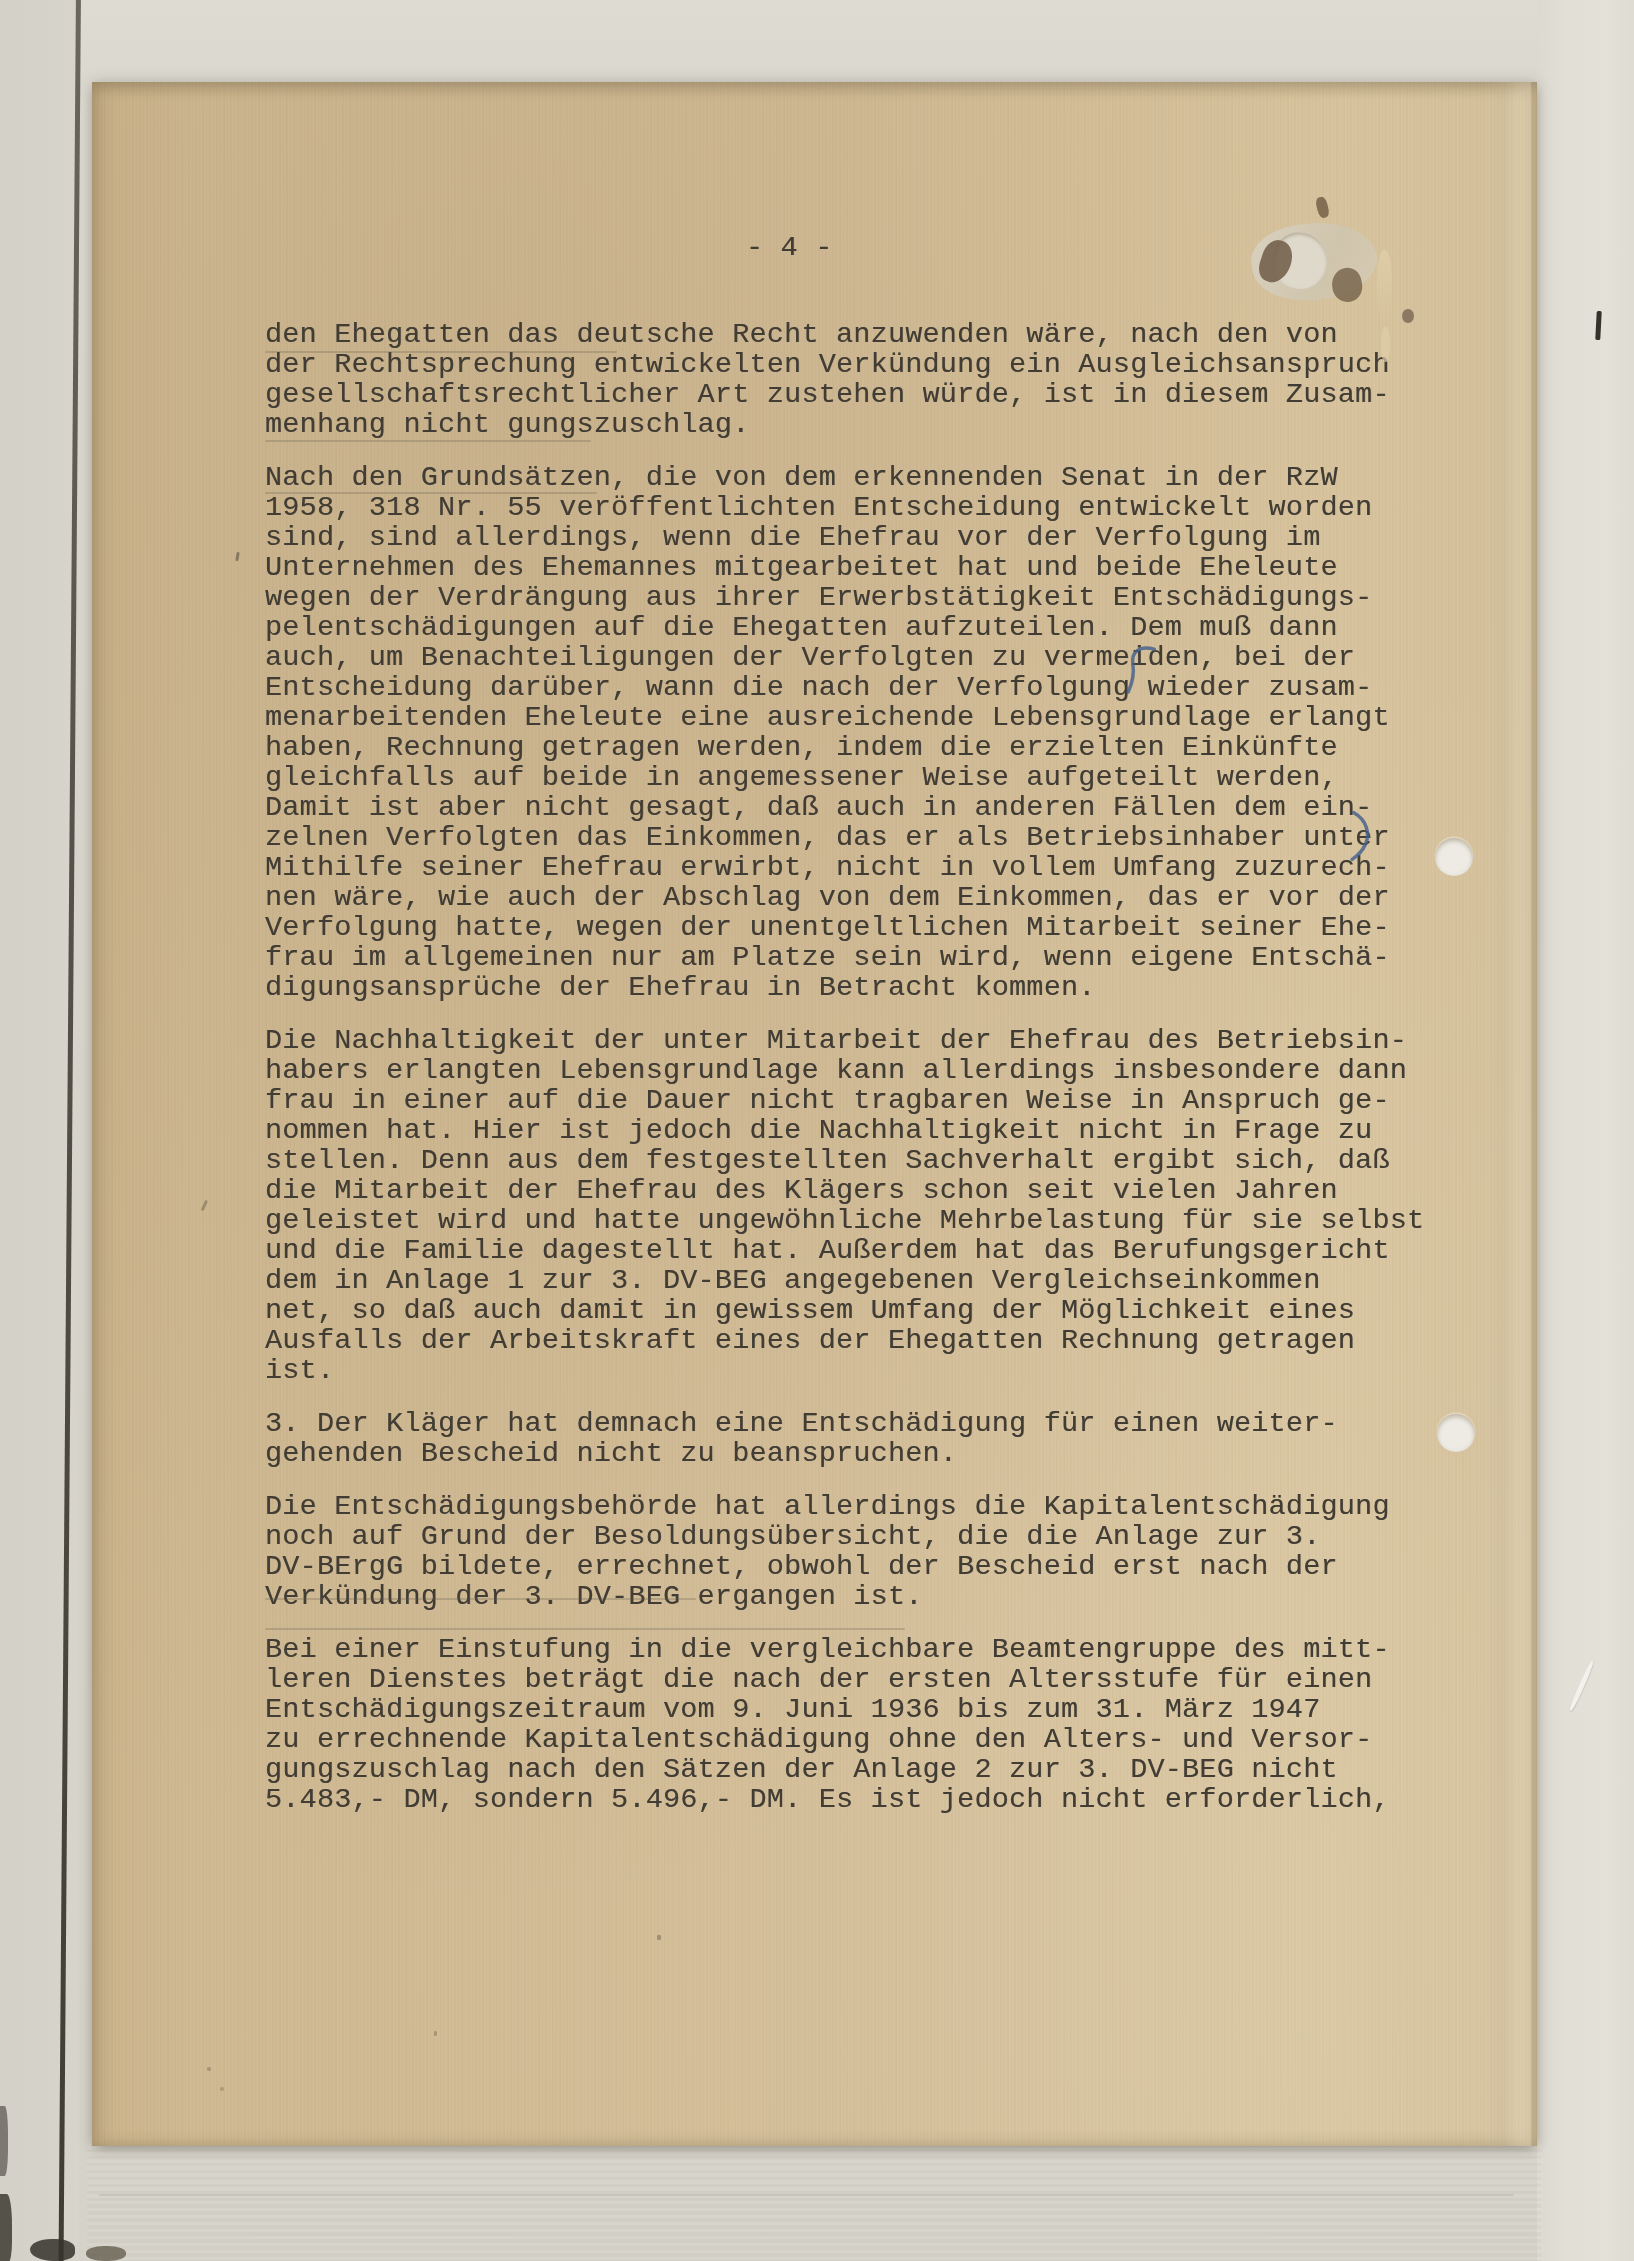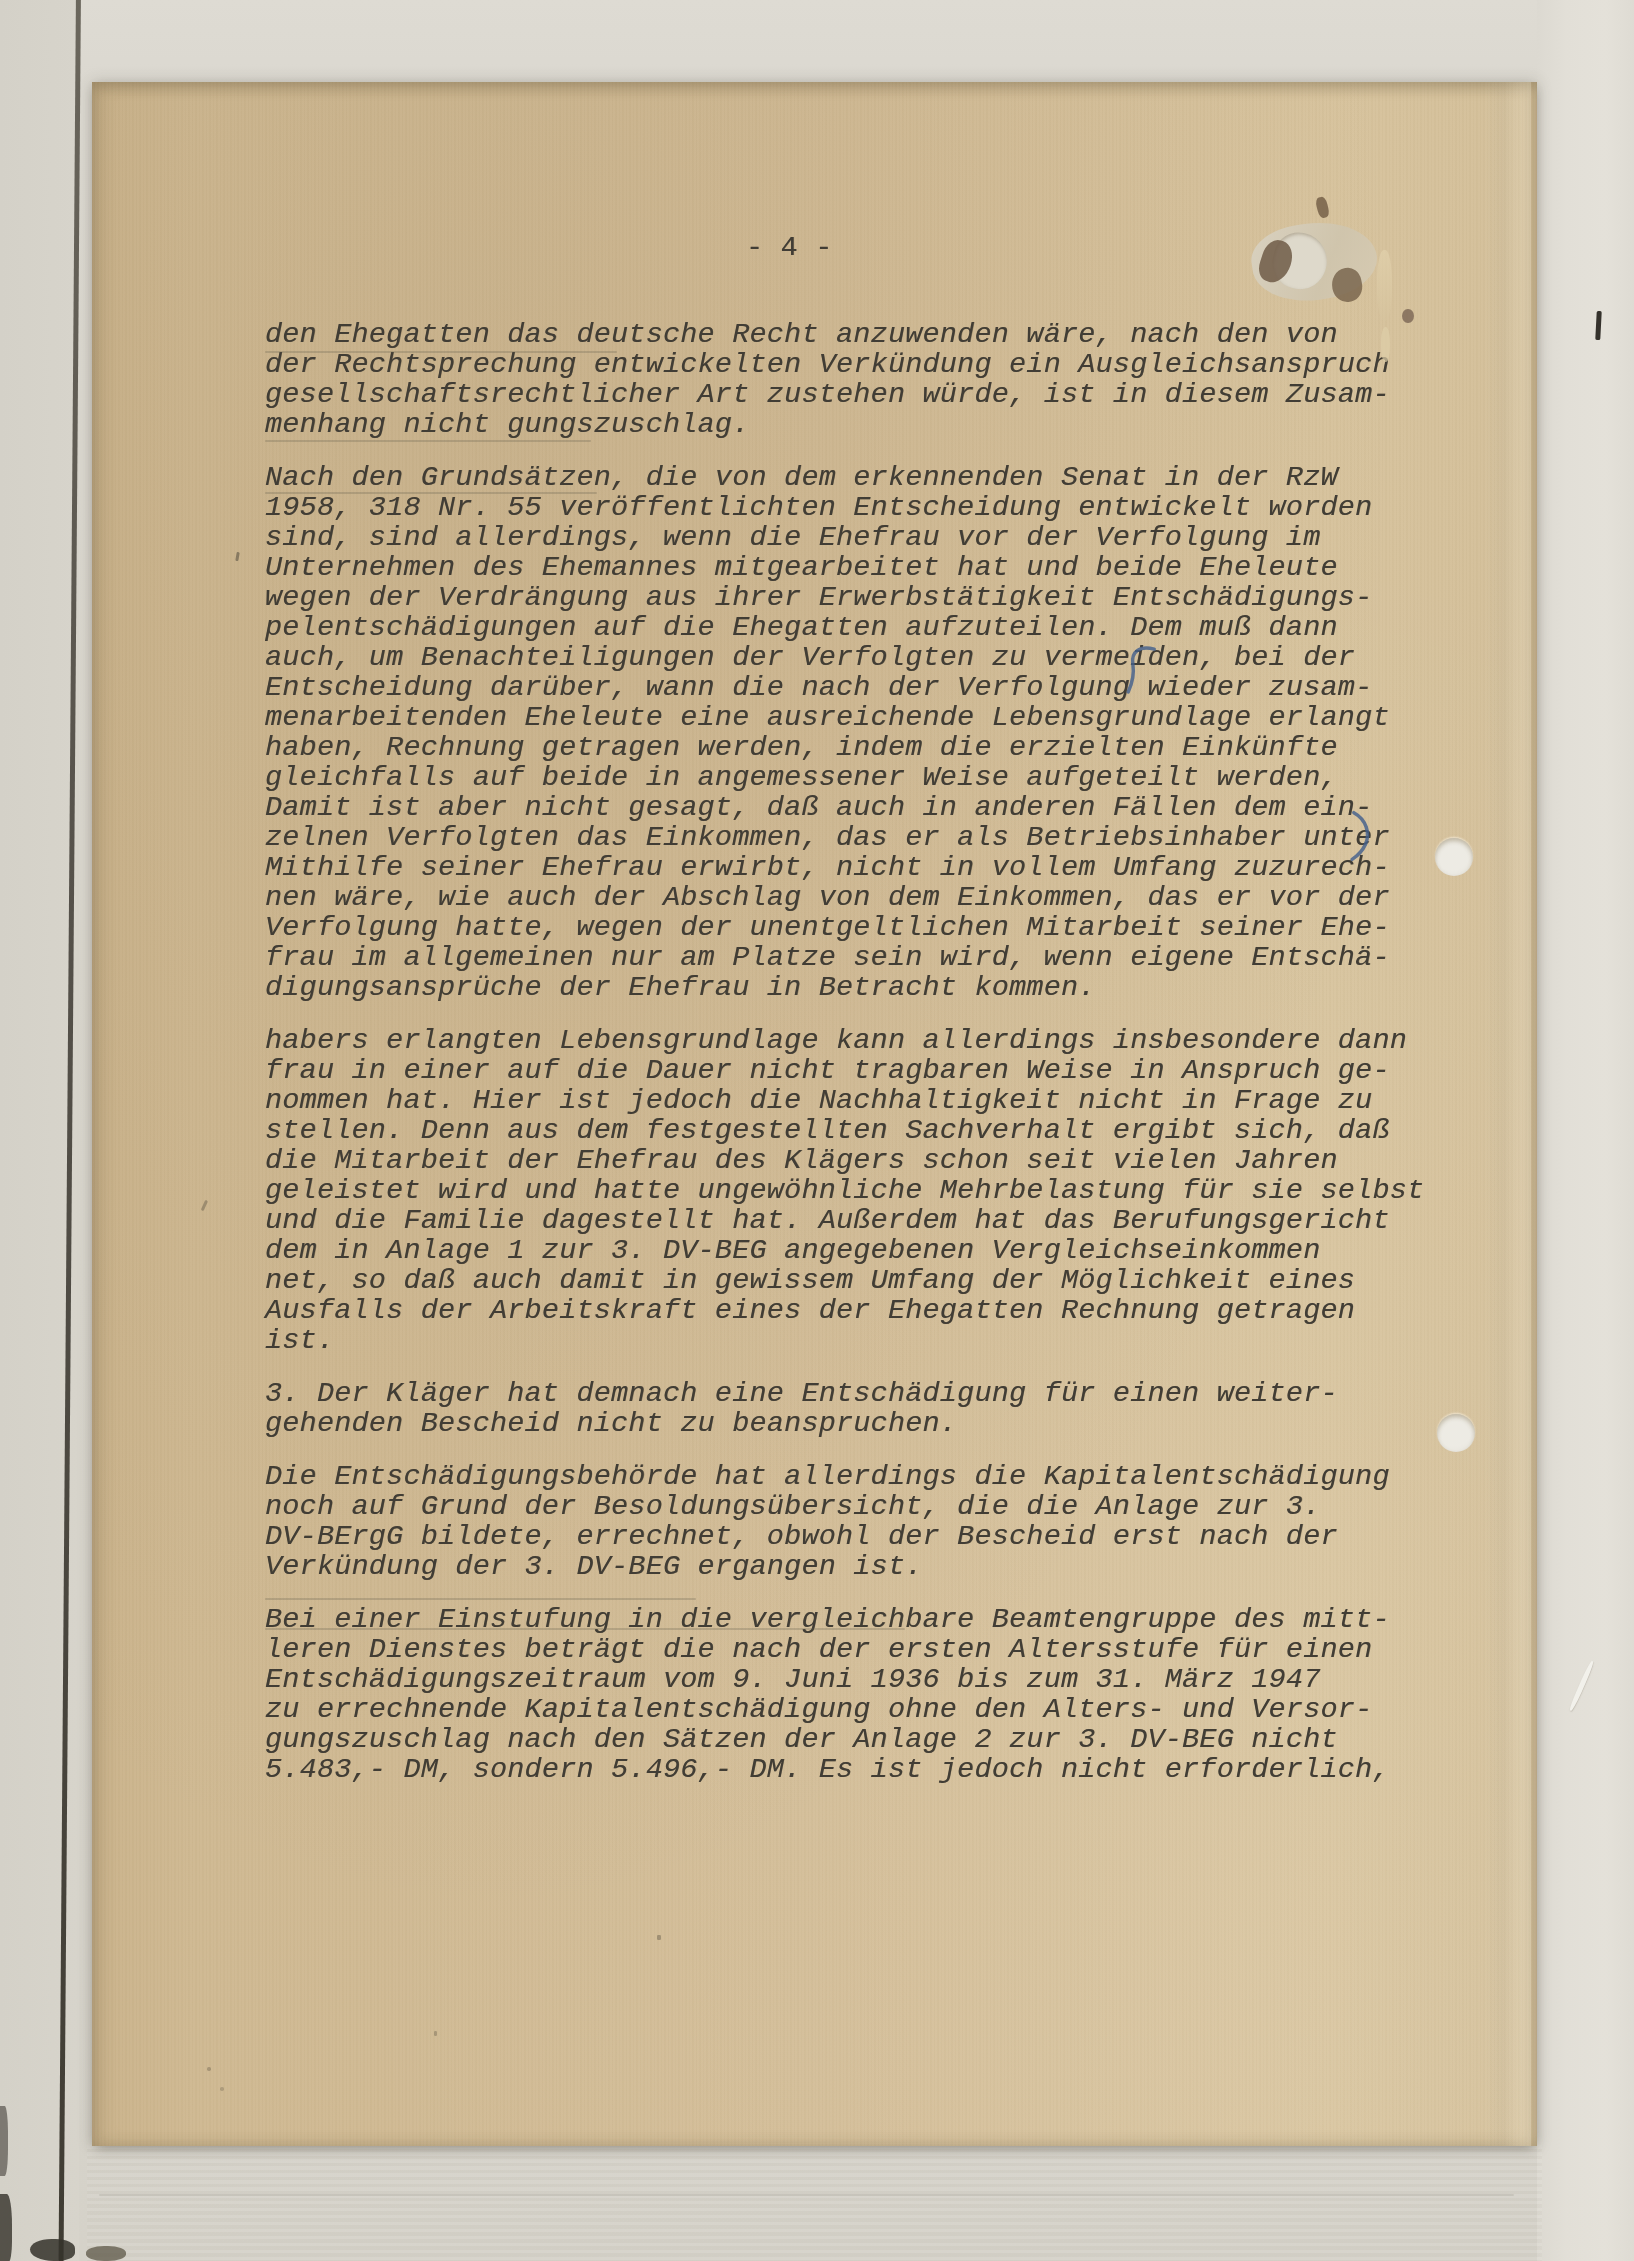--- a/index.html
+++ b/index.html
@@ -105,7 +105,7 @@
 
   <div class="pagenum" style="left:654px;top:151px;position:absolute;">- 4 -</div>
 
-  <div class="textcol" style="left:173px;top:238px;font-style:italic;">
+  <div class="textcol" style="left:173px;top:238px;">
     <div class="para">
       <div class="line">den Ehegatten das deutsche Recht anzuwenden wäre, nach den von</div>
       <div class="line">der Rechtsprechung entwickelten Verkündung ein Ausgleichsanspruch</div>

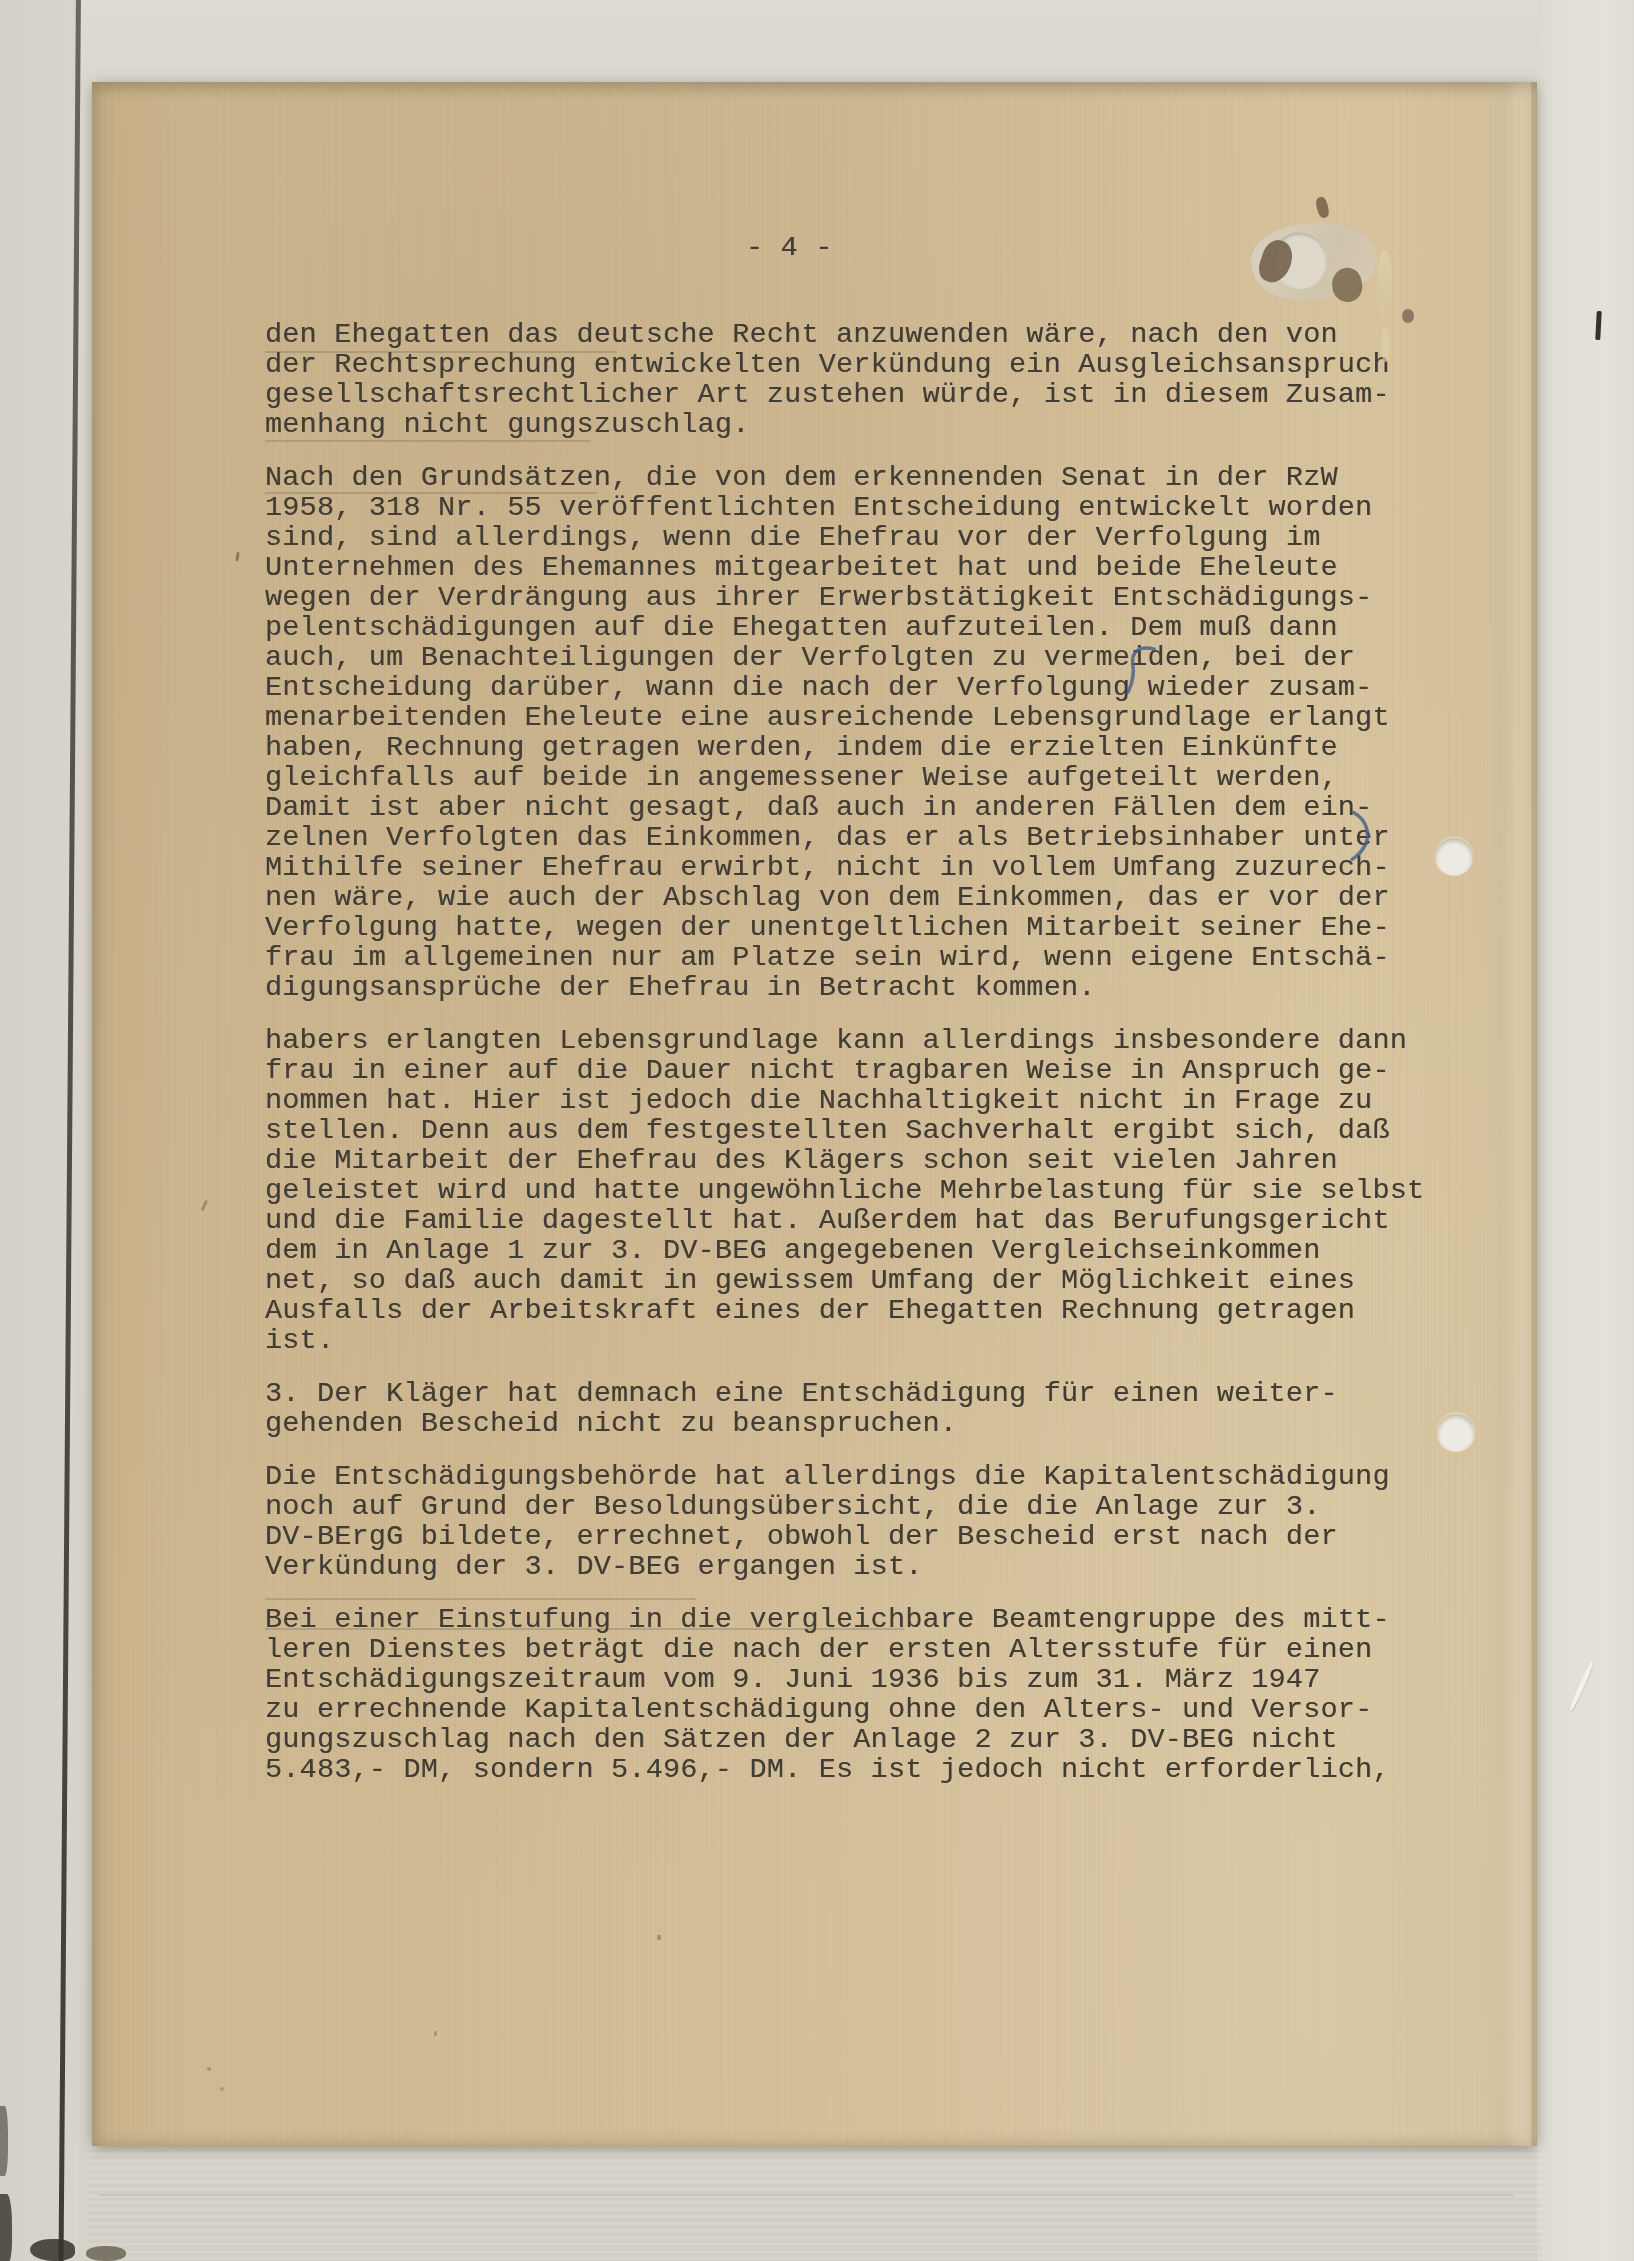--- a/index.html
+++ b/index.html
@@ -133,6 +133,7 @@
       <div class="line">digungsansprüche der Ehefrau in Betracht kommen.</div>
     </div>
     <div class="para">
+      <div class="line">Die Nachhaltigkeit der unter Mitarbeit der Ehefrau des Betriebsin-</div>
       <div class="line">habers erlangten Lebensgrundlage kann allerdings insbesondere dann</div>
       <div class="line">frau in einer auf die Dauer nicht tragbaren Weise in Anspruch ge-</div>
       <div class="line">nommen hat. Hier ist jedoch die Nachhaltigkeit nicht in Frage zu</div>

